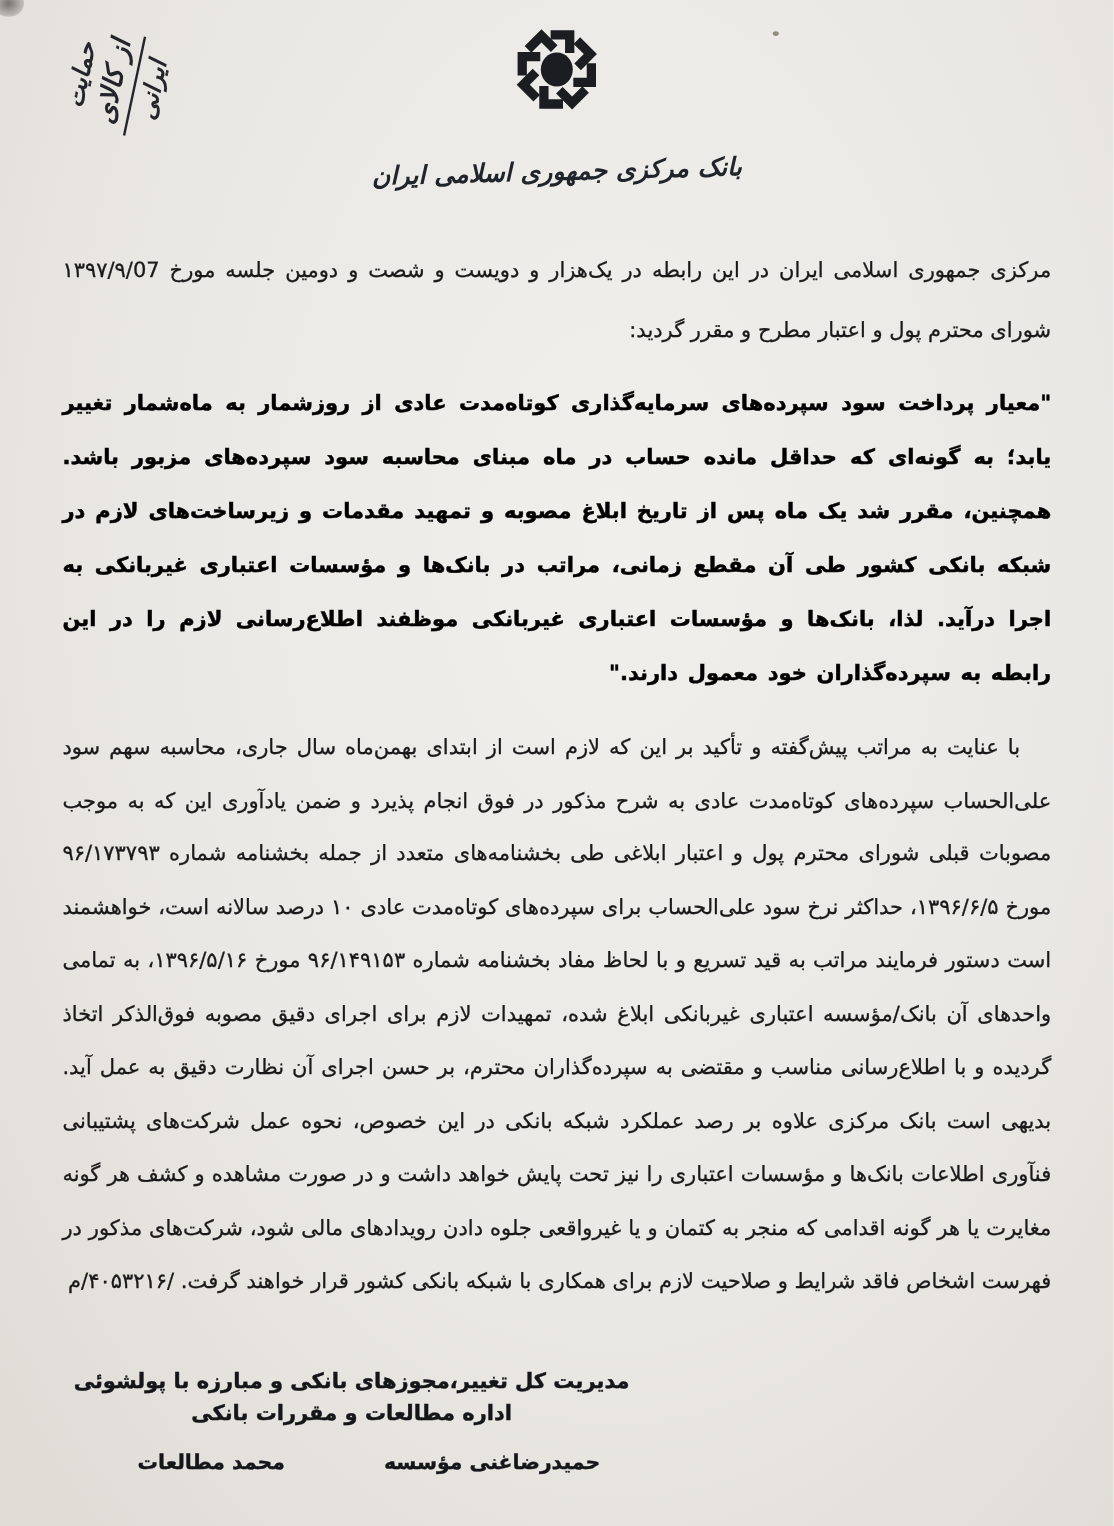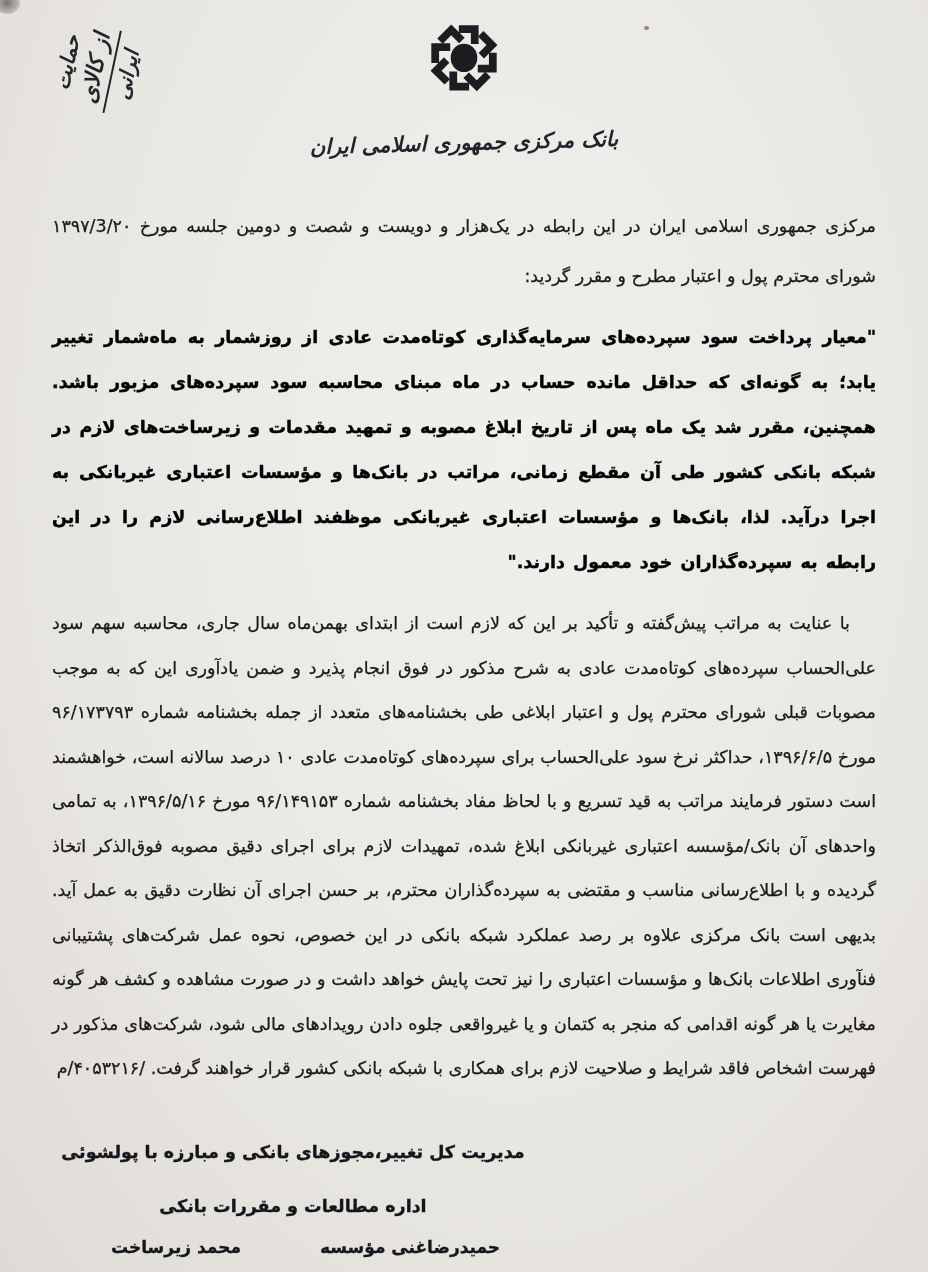--- a/index.html
+++ b/index.html
@@ -88,7 +88,7 @@
 </div>
 
 <div class="doc">
-  <p class="p1">مرکزی جمهوری اسلامی ایران در این رابطه در یک‌هزار و دویست و شصت و دومین جلسه مورخ ۱۳۹۷/3/۲۰ شورای محترم پول و اعتبار مطرح و مقرر گردید:</p>
+  <p class="p1">مرکزی جمهوری اسلامی ایران در این رابطه در یک‌هزار و دویست و شصت و دومین جلسه مورخ ۱۳۹۷/۹/07 شورای محترم پول و اعتبار مطرح و مقرر گردید:</p>
   <p class="p2">"معیار پرداخت سود سپرده‌های سرمایه‌گذاری کوتاه‌مدت عادی از روزشمار به ماه‌شمار تغییر یابد؛ به گونه‌ای که حداقل مانده حساب در ماه مبنای محاسبه سود سپرده‌های مزبور باشد. همچنین، مقرر شد یک ماه پس از تاریخ ابلاغ مصوبه و تمهید مقدمات و زیرساخت‌های لازم در شبکه بانکی کشور طی آن مقطع زمانی، مراتب در بانک‌ها و مؤسسات اعتباری غیربانکی به اجرا درآید. لذا، بانک‌ها و مؤسسات اعتباری غیربانکی موظفند اطلاع‌رسانی لازم را در این رابطه به سپرده‌گذاران خود معمول دارند."</p>
   <p class="p3"><span>با عنایت به مراتب پیش‌گفته و تأکید بر این که لازم است از ابتدای بهمن‌ماه سال جاری، محاسبه سهم سود علی‌الحساب سپرده‌های کوتاه‌مدت عادی به شرح مذکور در فوق انجام پذیرد و ضمن یادآوری این که به موجب مصوبات قبلی شورای محترم پول و اعتبار ابلاغی طی بخشنامه‌های متعدد از جمله بخشنامه شماره ۹۶/۱۷۳۷۹۳ مورخ ۱۳۹۶/۶/۵، </span><span class="u">حداکثر نرخ سود علی‌الحساب برای سپرده‌های کوتاه‌مدت عادی ۱۰ درصد سالانه است</span><span>، خواهشمند است دستور فرمایند مراتب به قید تسریع و با لحاظ مفاد بخشنامه شماره ۹۶/۱۴۹۱۵۳ مورخ ۱۳۹۶/۵/۱۶، به تمامی واحدهای آن بانک/مؤسسه اعتباری غیربانکی ابلاغ شده، تمهیدات لازم برای اجرای دقیق مصوبه فوق‌الذکر اتخاذ گردیده و با اطلاع‌رسانی مناسب و مقتضی به سپرده‌گذاران محترم، بر حسن اجرای آن نظارت دقیق به عمل آید. بدیهی است بانک مرکزی علاوه بر رصد عملکرد شبکه بانکی در این خصوص، نحوه عمل شرکت‌های پشتیبانی فنآوری اطلاعات بانک‌ها و مؤسسات اعتباری را نیز تحت پایش خواهد داشت و در صورت مشاهده و کشف هر گونه مغایرت یا هر گونه اقدامی که منجر به کتمان و یا غیرواقعی جلوه دادن رویدادهای مالی شود، شرکت‌های مذکور در فهرست اشخاص فاقد شرایط و صلاحیت لازم برای همکاری با شبکه بانکی کشور قرار خواهند گرفت. /۴۰۵۳۲۱۶/م</span></p>
 </div>

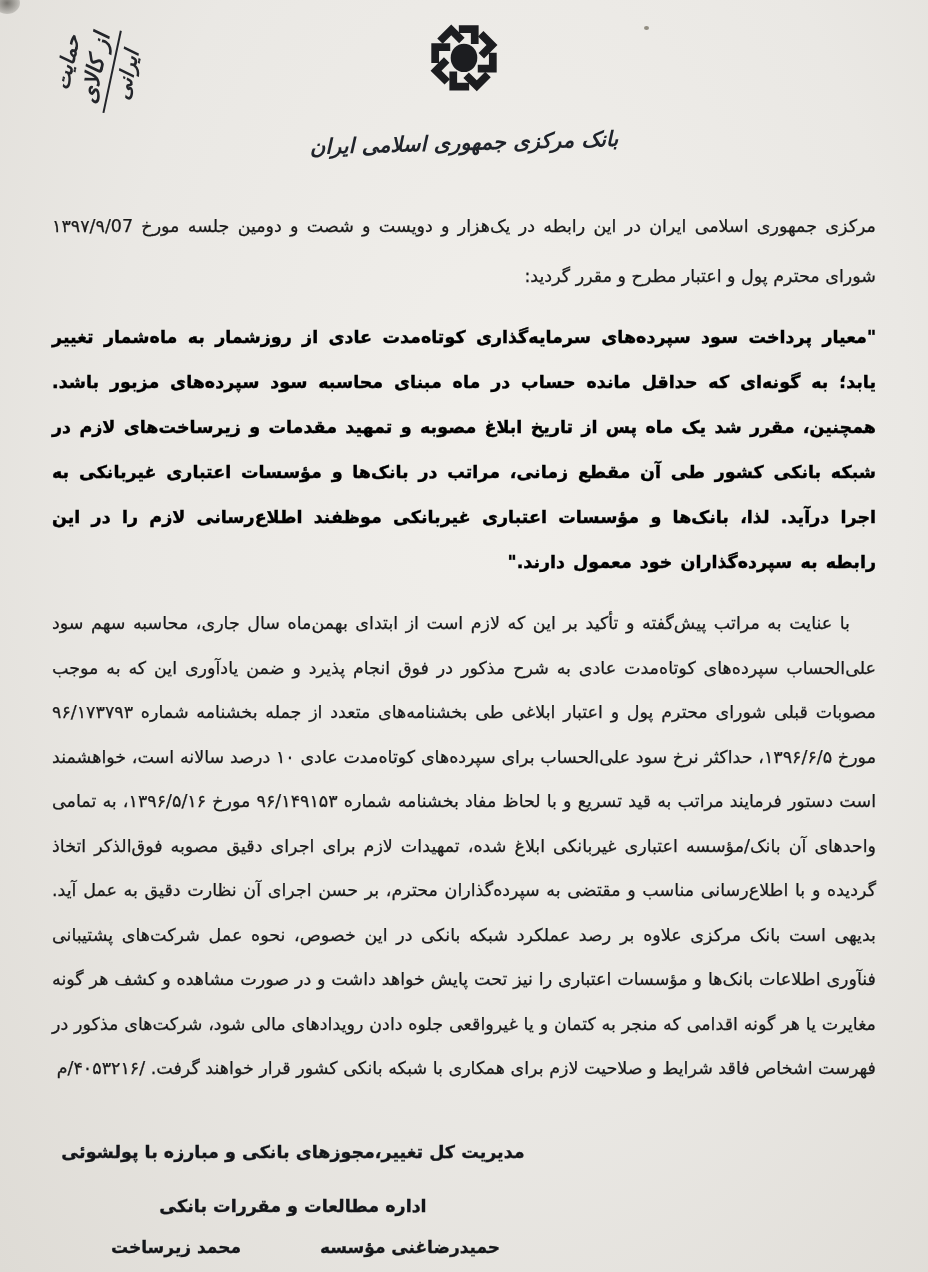--- a/index.html
+++ b/index.html
@@ -49,7 +49,7 @@
     direction:rtl;width:478px;margin:48px auto 0 54px;text-align:center;color:#14161a;
   }
   .dept1{font-weight:bold;font-size:17.5px;-webkit-text-stroke:.35px #14161a;line-height:26px;}
-  .dept2{font-weight:bold;font-size:17.5px;-webkit-text-stroke:.35px #14161a;line-height:26px;margin-top:28px;}
+  .dept2{font-weight:bold;font-size:17.5px;-webkit-text-stroke:.35px #14161a;line-height:26px;margin-top:0;}
   .signers{display:flex;justify-content:center;gap:44px;margin-top:18px;}
   .signer{width:190px;}
   .signer .name{font-weight:bold;font-size:17px;-webkit-text-stroke:.3px #14161a;}

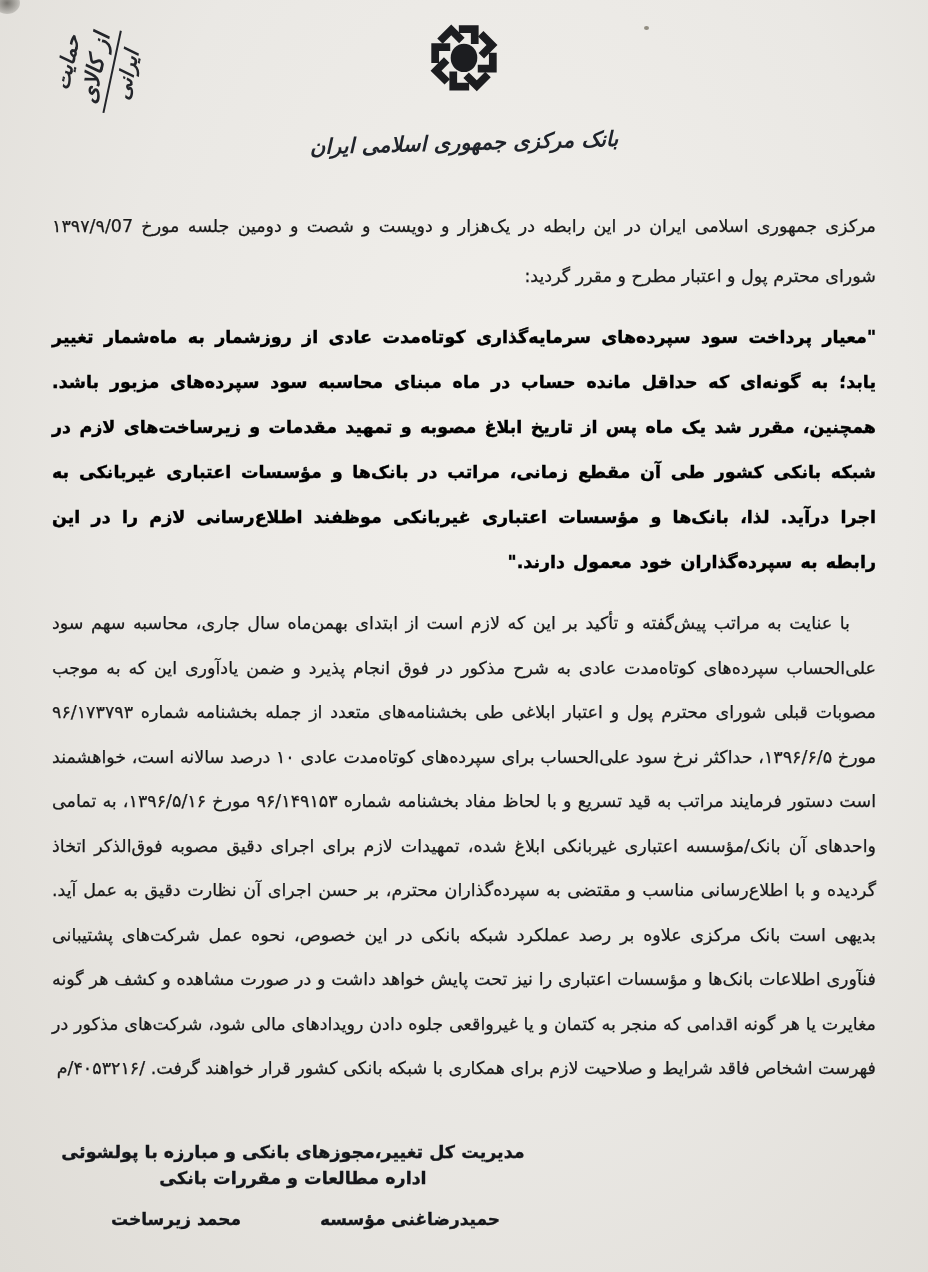--- a/index.html
+++ b/index.html
@@ -104,7 +104,7 @@
     </div>
 
     <div class="signer">
-      <div class="name">محمد زیرساخت</div>
+      <div class="name">محمد مطالعات</div>
 
     </div>
 

